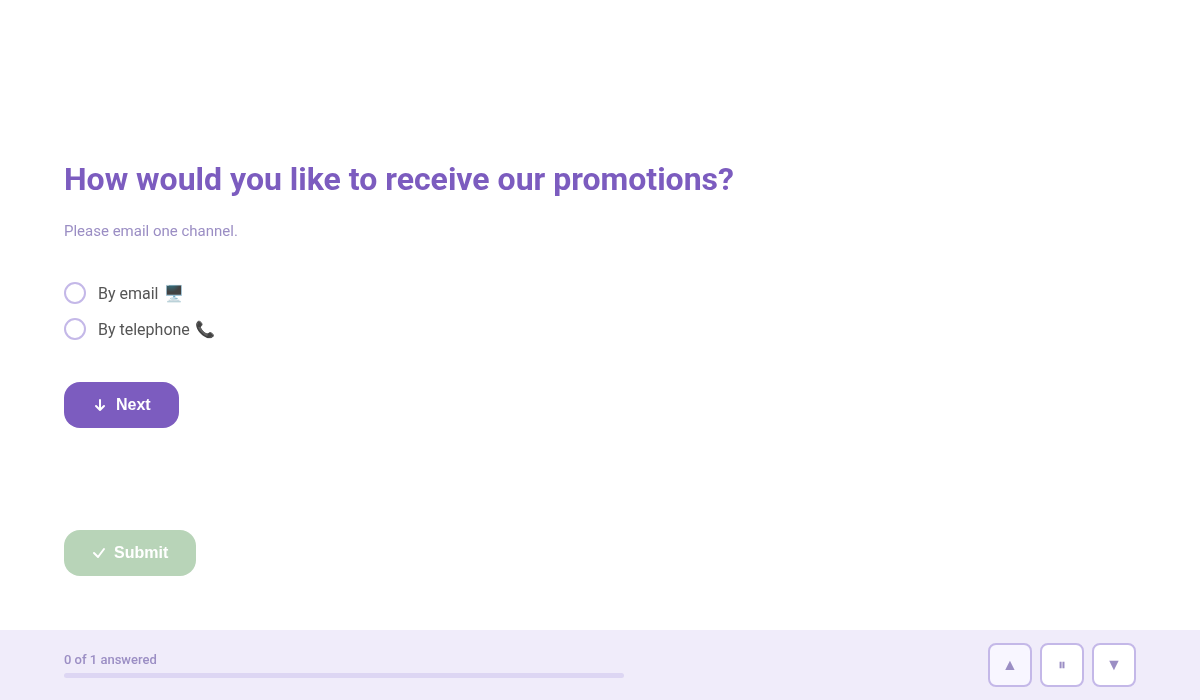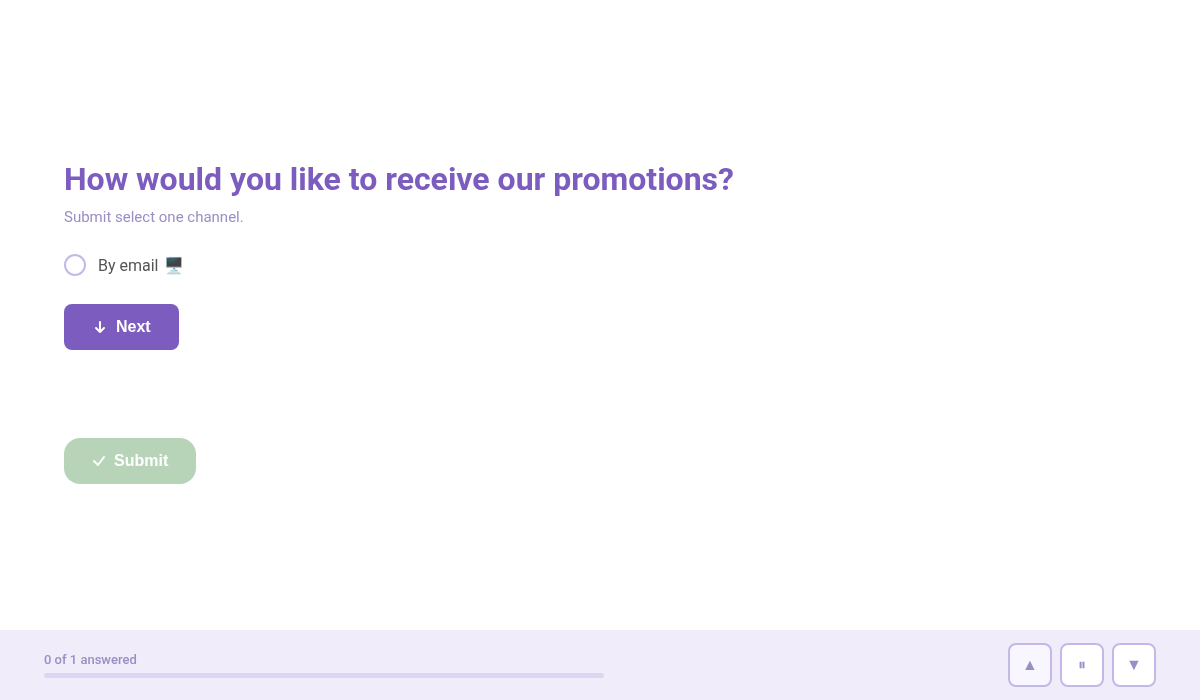--- a/index.html
+++ b/index.html
@@ -23,7 +23,7 @@
       padding: 160px 64px 40px 64px;
       display: flex;
       flex-direction: column;
-      gap: 0;
+      gap: 14px;
     }
 
     .question-title {

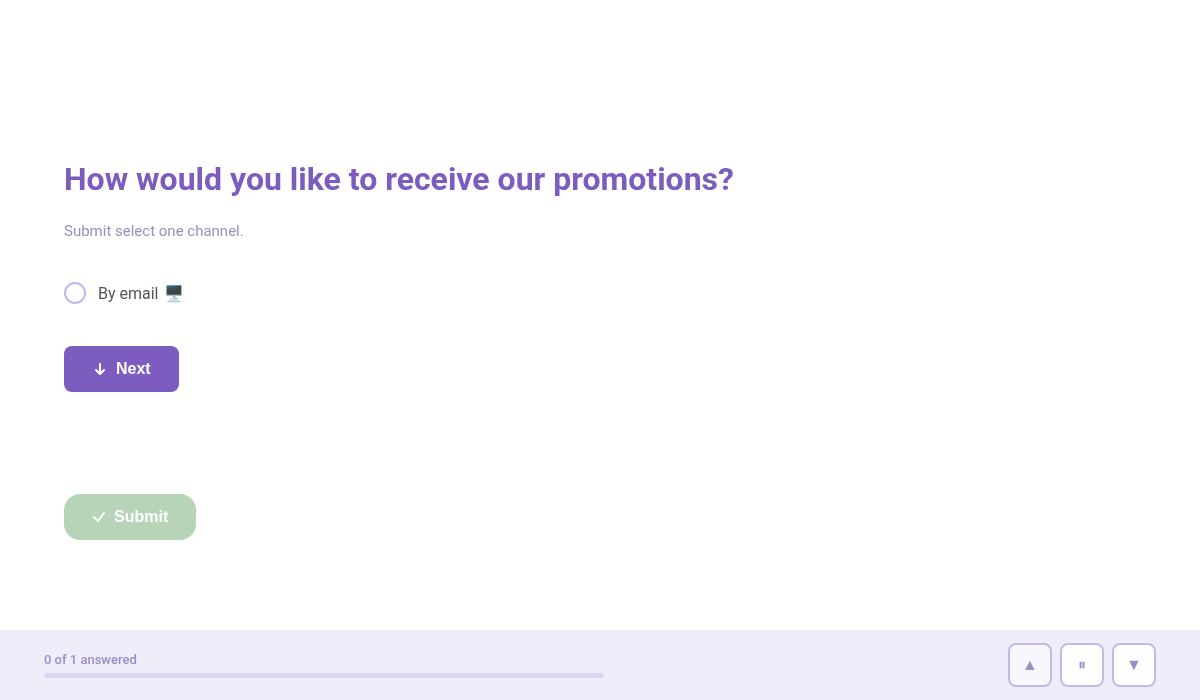--- a/index.html
+++ b/index.html
@@ -193,7 +193,7 @@
 
 <div class="main-content">
   <h1 class="question-title">How would you like to receive our promotions?</h1>
-  <p class="question-subtitle">Submit select one channel.</p>
+  <p class="question-subtitle">Please email one channel.</p>
 
   <div class="options-list">
 

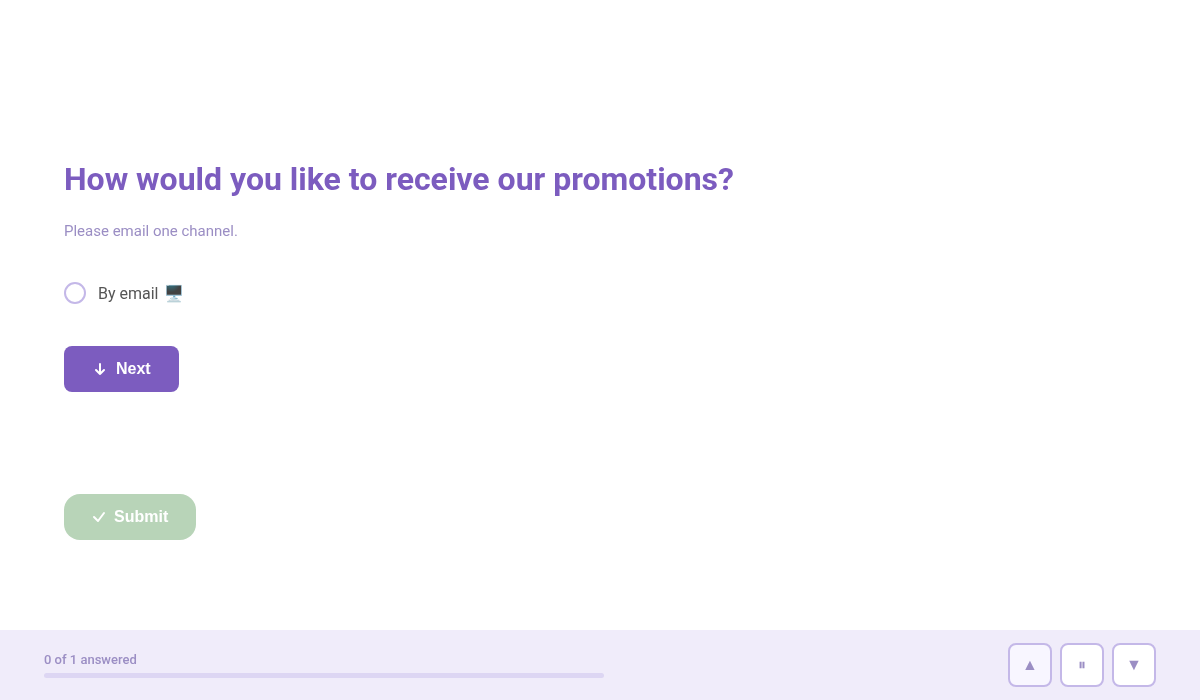--- a/index.html
+++ b/index.html
@@ -205,6 +205,12 @@
     </label>
 
 
+    <label class="option-item">
+      <div class="radio-circle"></div>
+      <span class="option-label">
+        By telephone <span class="option-emoji">📞</span>
+      </span>
+    </label>
 
   </div>
 

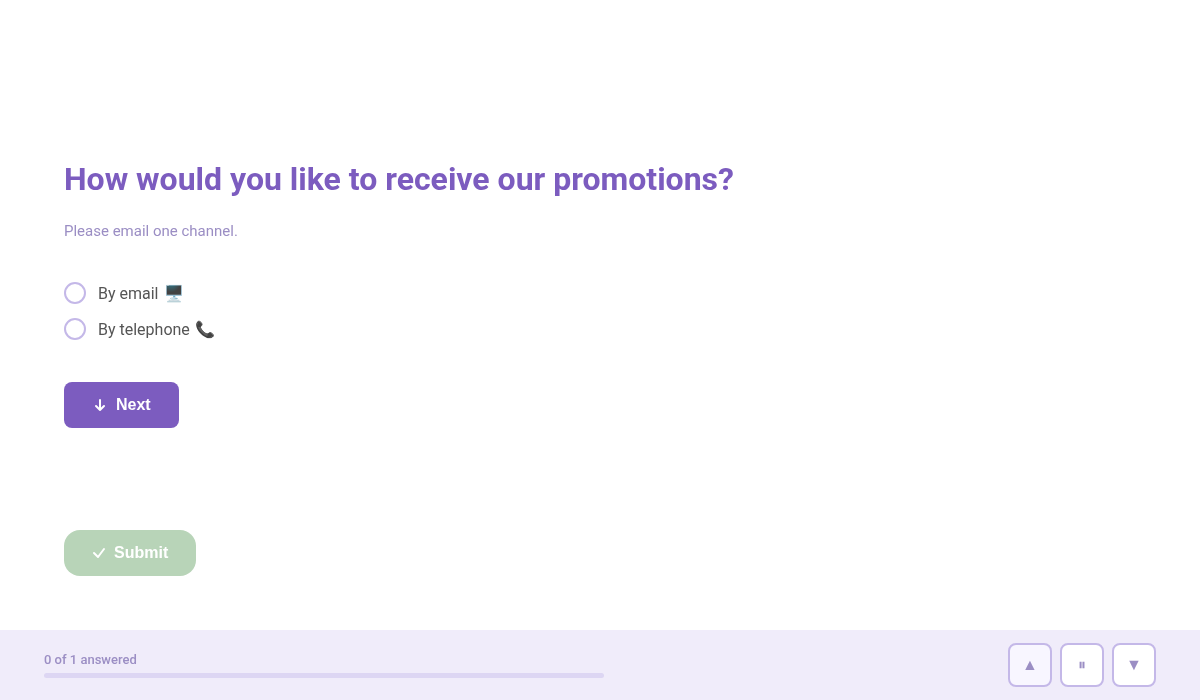--- a/index.html
+++ b/index.html
@@ -85,7 +85,7 @@
       background: #7c5cbf;
       color: #ffffff;
       border: none;
-      border-radius: 8px;
+      border-radius: 16px;
       padding: 14px 28px;
       font-size: 16px;
       font-weight: 600;

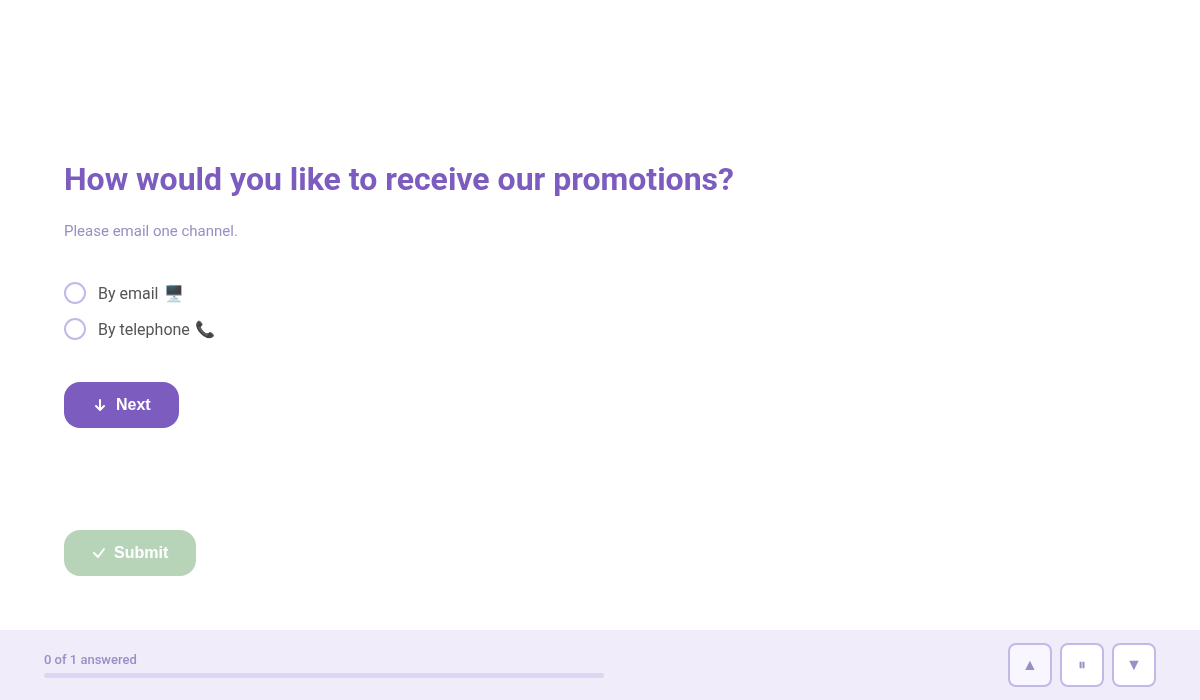--- a/index.html
+++ b/index.html
@@ -123,7 +123,7 @@
 
     .footer-bar {
       background: #f0ecfa;
-      padding: 0 44px;
+      padding: 0 64px;
       height: 70px;
       display: flex;
       align-items: center;

